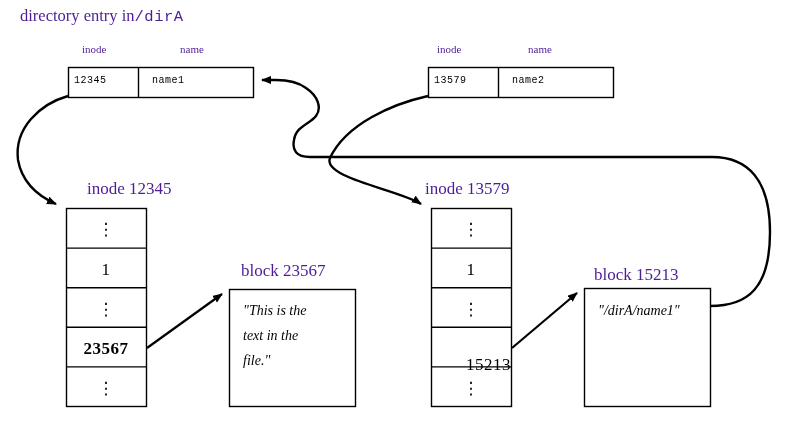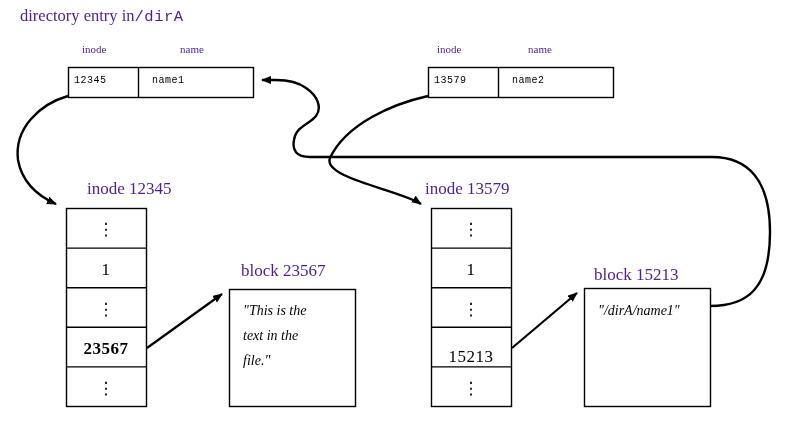--- a/index.html
+++ b/index.html
@@ -178,7 +178,7 @@
     <div class="vdots" style="top:11px;">⋮</div>
   </div>
   <div style="position:absolute; left:431px; top:327px; width:80px; height:40px;">
-    <div class="vdots mono" style="top:20px;">15213</div>
+    <div class="vdots mono" style="top:28px;text-align:right;">15213</div>
   </div>
   <div style="position:absolute; left:431px; top:367px; width:80px; height:40px;">
     <div class="vdots" style="top:11px;">⋮</div>

